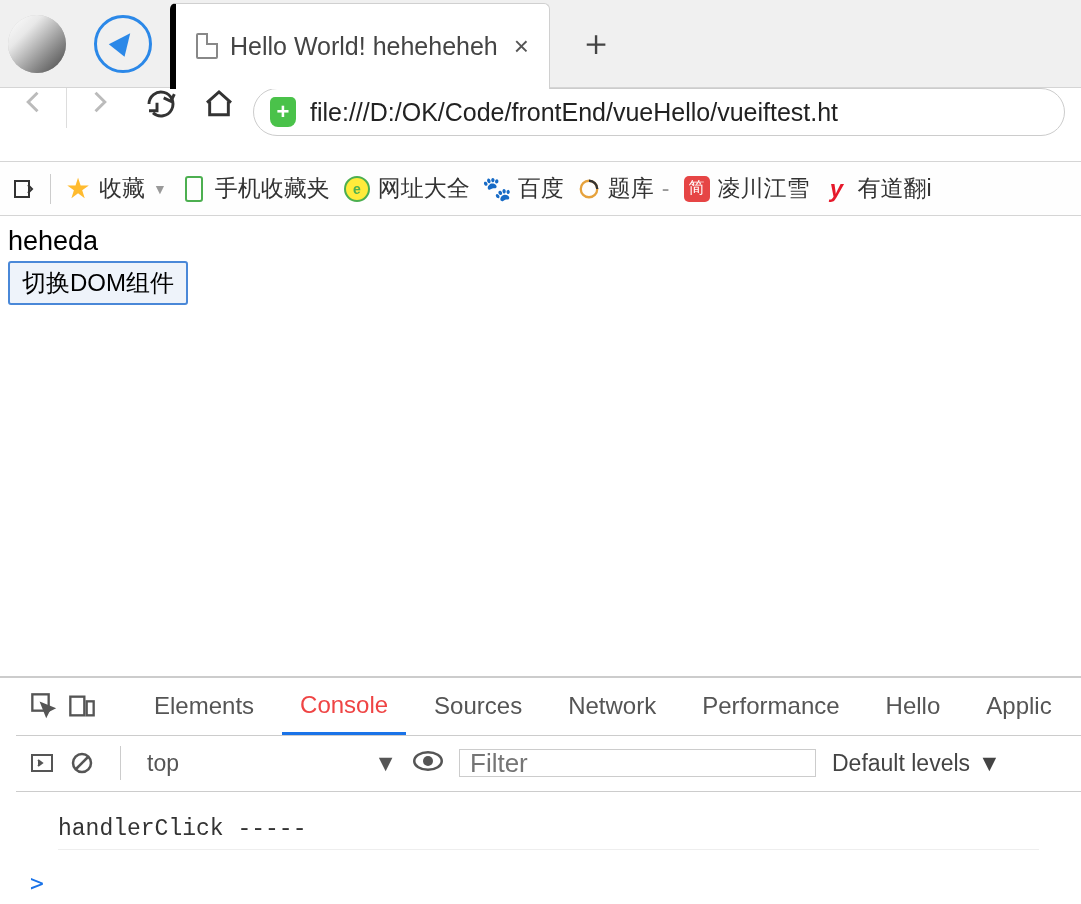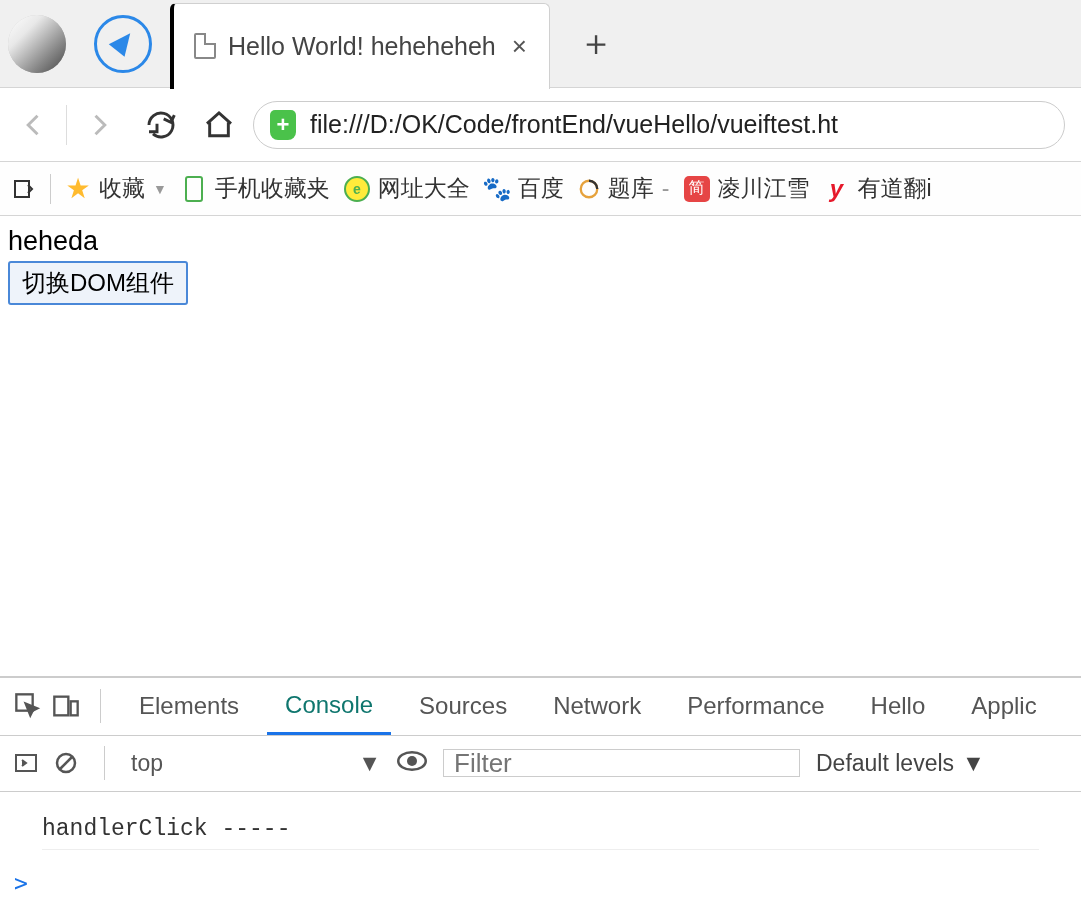--- a/index.html
+++ b/index.html
@@ -50,7 +50,7 @@
       height: 86px;
       background: #fff;
       border-top: 1px solid #d0d0d0;
-      border-left: 4px solid #000000;
+      border-left: 6px solid #000000;
       border-right: 1px solid #d0d0d0;
       border-radius: 6px 6px 0 0;
       display: flex;

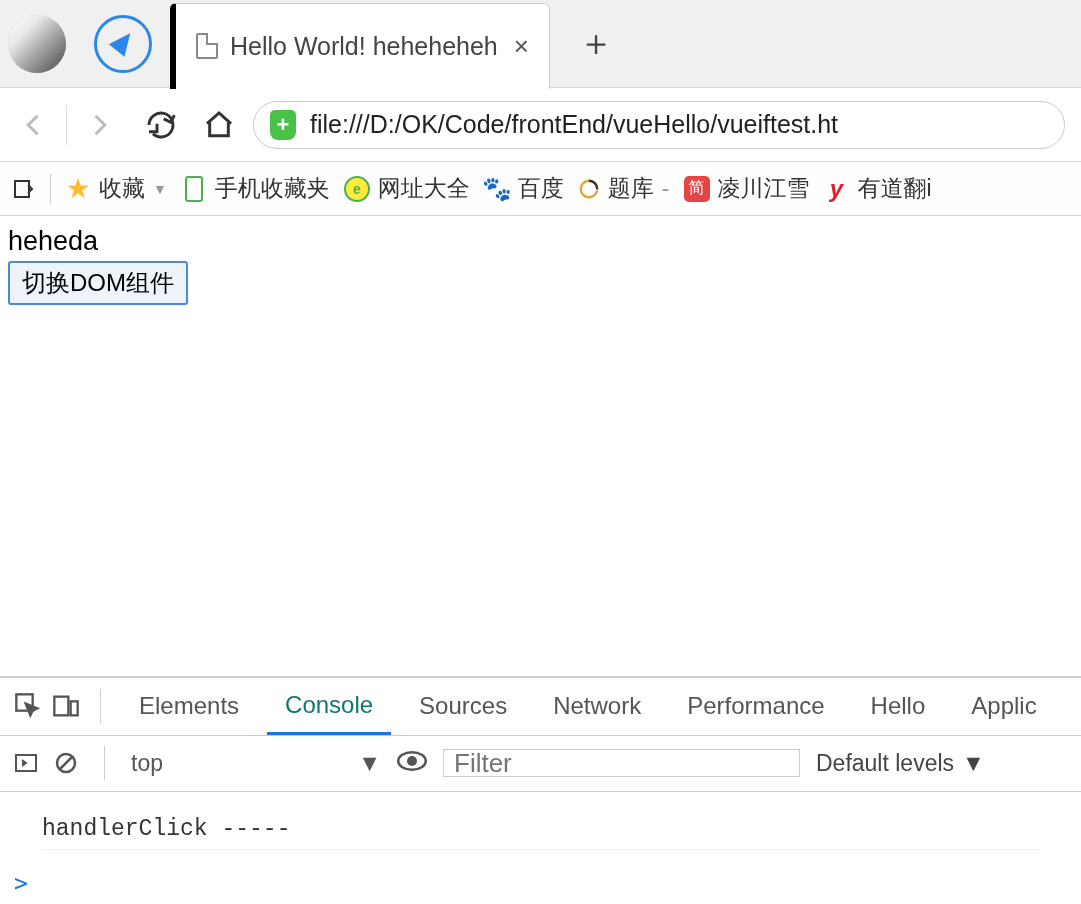--- a/index.html
+++ b/index.html
@@ -83,7 +83,7 @@
       background: #fff;
       border-bottom: 1px solid #d5d5d5;
       display: flex;
-      align-items: center;
+      align-items: flex-start;
       padding: 0 16px;
       gap: 8px;
     }

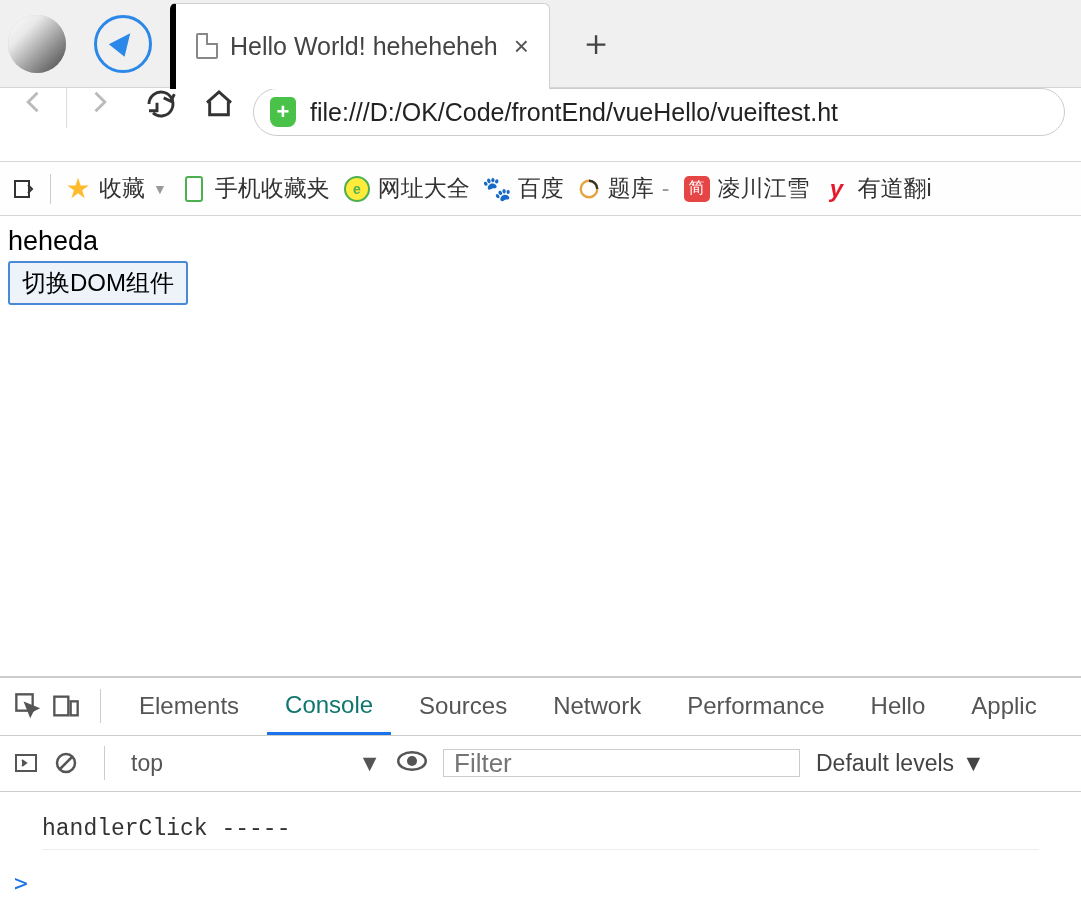--- a/index.html
+++ b/index.html
@@ -161,6 +161,7 @@
       left: 0;
       right: 0;
       background:#fff;
+      padding-left:16px;
     }
     .dt-tabs {
       height: 58px;

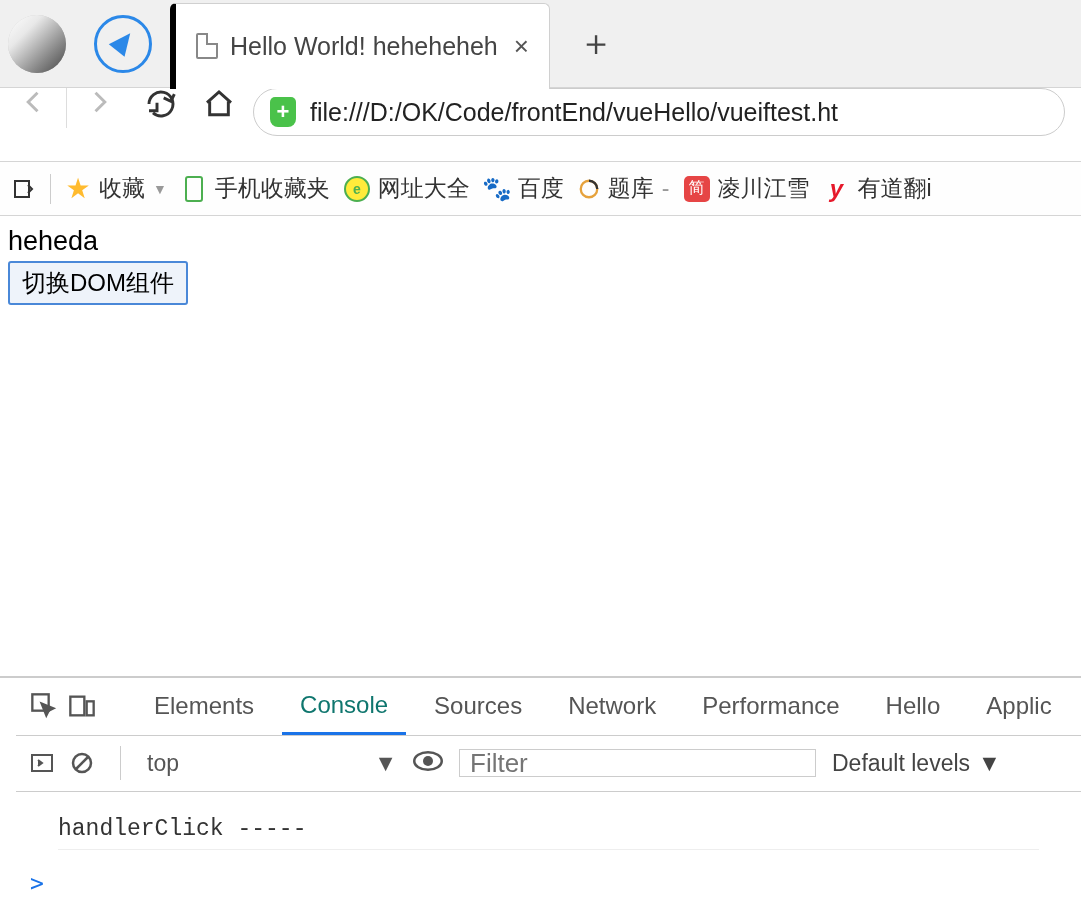--- a/index.html
+++ b/index.html
@@ -176,7 +176,7 @@
     .dt-tool{display:flex;align-items:center;gap:12px;}
     .dt-divider{width:1px;height:34px;background:#ccc;margin:0 10px;}
     .dt-tab{padding:0 18px;height:58px;display:flex;align-items:center;cursor:pointer;}
-    .dt-tab.active{color:#0f766e;border-bottom:3px solid #1a73e8;}
+    .dt-tab.active{color:#ef4444;border-bottom:3px solid #1a73e8;}
     .dt-console-bar{
       height:56px;border-bottom:1px solid #ccc;
       display:flex;align-items:center;padding:0 14px;gap:16px;

